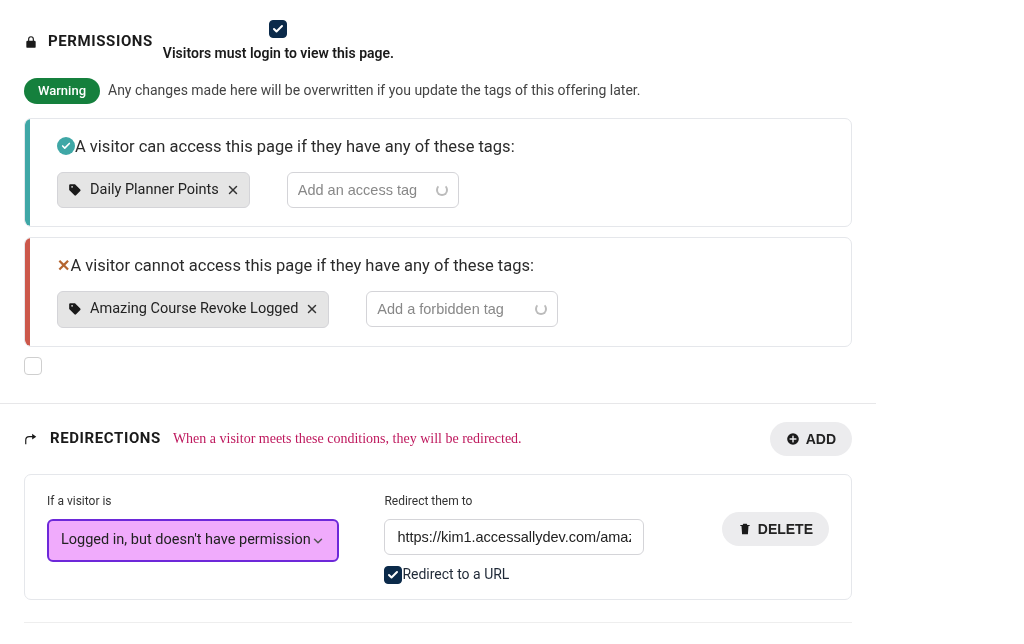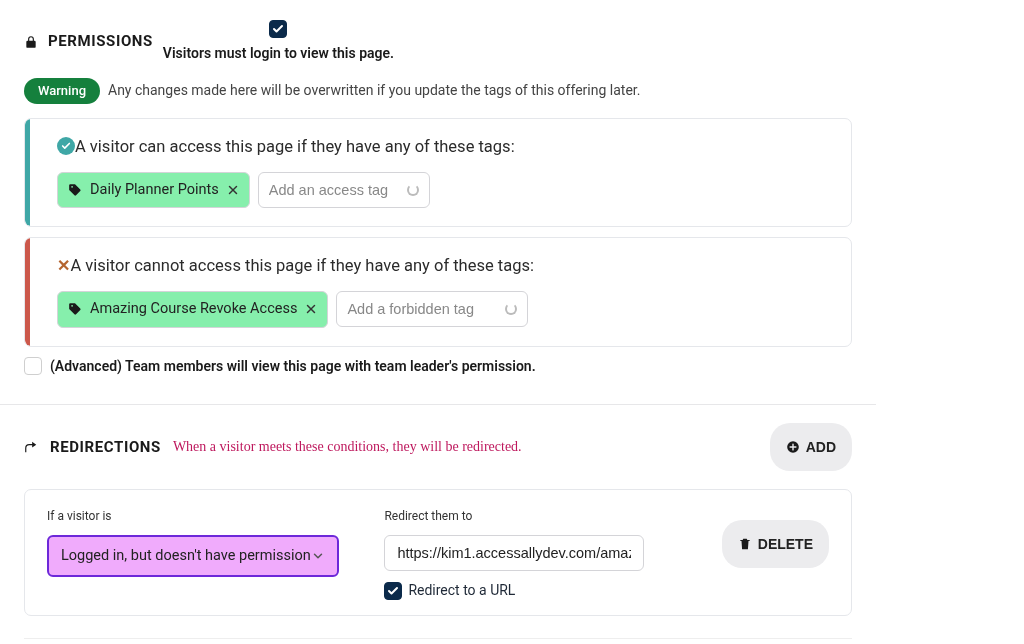--- a/index.html
+++ b/index.html
@@ -63,7 +63,7 @@
   .tag-row { display: flex; flex-wrap: wrap; gap: 8px; align-items: center; }
   .tag-chip {
     display: inline-flex; align-items: center; gap: 8px;
-    border: 1px solid #d4d4d8; background: #86efac; border-radius: 6px;
+    border: 1px solid #d4d4d8; background: #e5e5e5; border-radius: 6px;
     padding: 7px 10px; font-size: 14.5px; color: #222;
   }
   .tag-chip .tag-icon { width: 14px; height: 14px; }

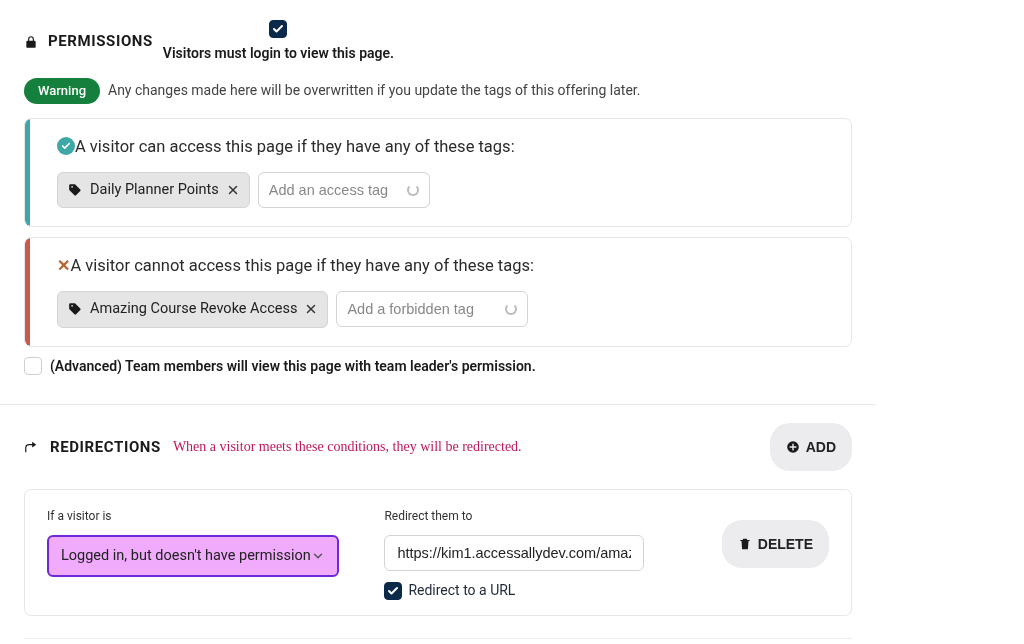--- a/index.html
+++ b/index.html
@@ -72,7 +72,7 @@
   .tag-add {
     display: inline-flex; align-items: center; gap: 8px;
     border: 1px solid #d4d4d8; background: #fff; border-radius: 6px;
-    padding: 0 10px; height: 36px;
+    padding: 0 10px; height: 36px; margin-left: 29px;
   }
   .tag-add input {
     border: none; outline: none; font-size: 14.5px; color: #222;

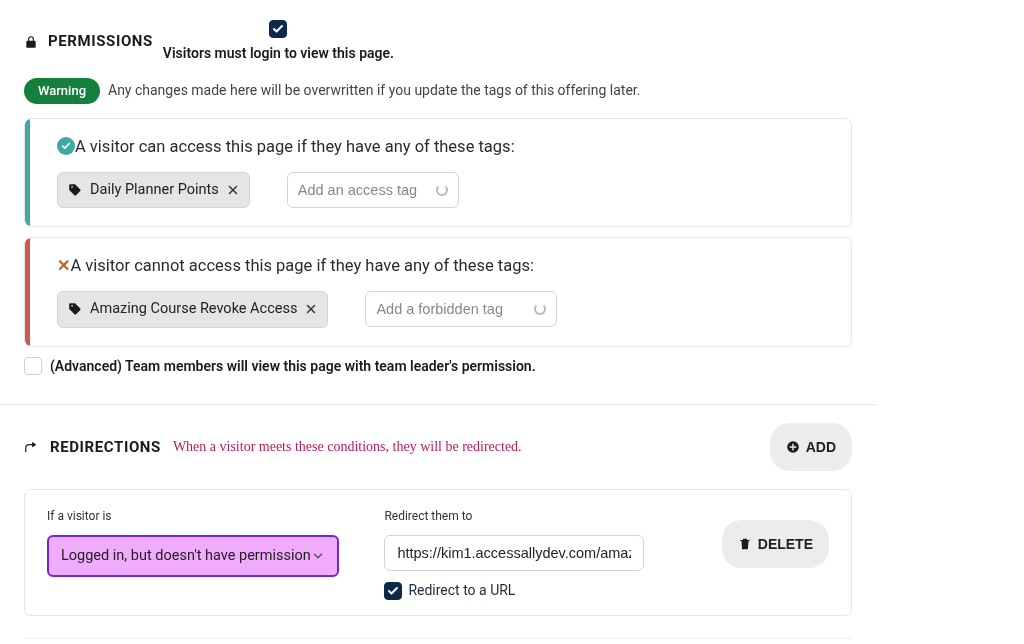--- a/index.html
+++ b/index.html
@@ -188,7 +188,7 @@
         <svg class="tag-icon" viewBox="0 0 24 24" fill="#1a1a1a">
             <path d="M21 11l-9-9H4a2 2 0 0 0-2 2v8l9 9a2 2 0 0 0 2.8 0l7.2-7.2a2 2 0 0 0 0-2.8zM7 8a1.5 1.5 0 1 1 0-3 1.5 1.5 0 0 1 0 3z"></path>
           </svg>
-        <span>Amazing Course Revoke Access</span>
+        <span>Amazing Course Revoke Logged</span>
         <svg class="remove" viewBox="0 0 24 24" fill="none" stroke="#333" stroke-width="3" stroke-linecap="round">
             <line x1="5" y1="5" x2="19" y2="19"></line>
             <line x1="19" y1="5" x2="5" y2="19"></line>

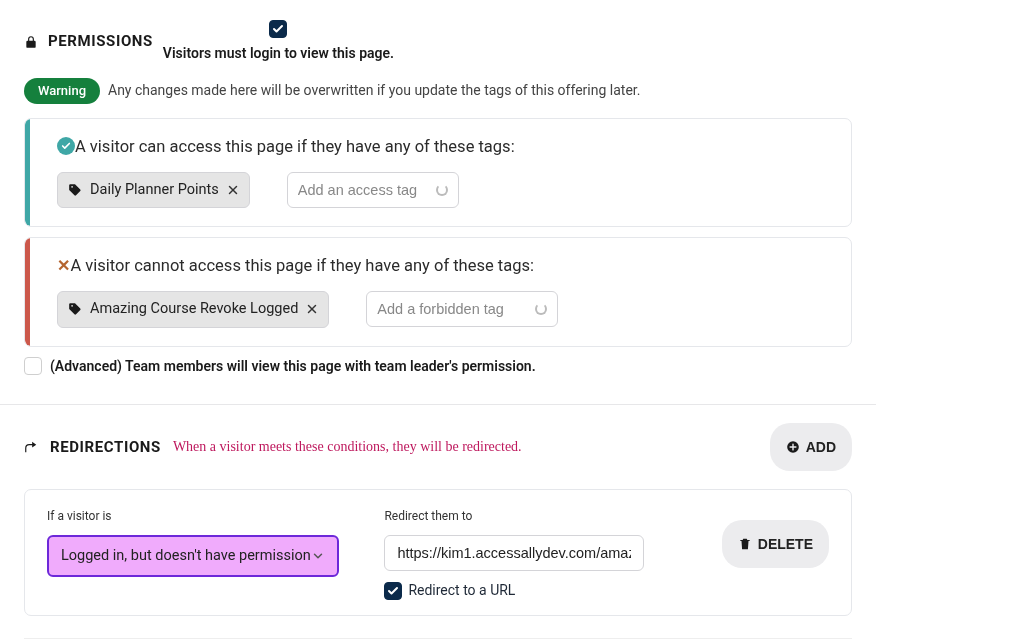--- a/index.html
+++ b/index.html
@@ -205,7 +205,6 @@
     <span class="chk">
       
     </span>
-    <span class="adv-text">(Advanced) Team members will view this page with team leader's permission.</span>
   </div>
 
   <hr class="rule">

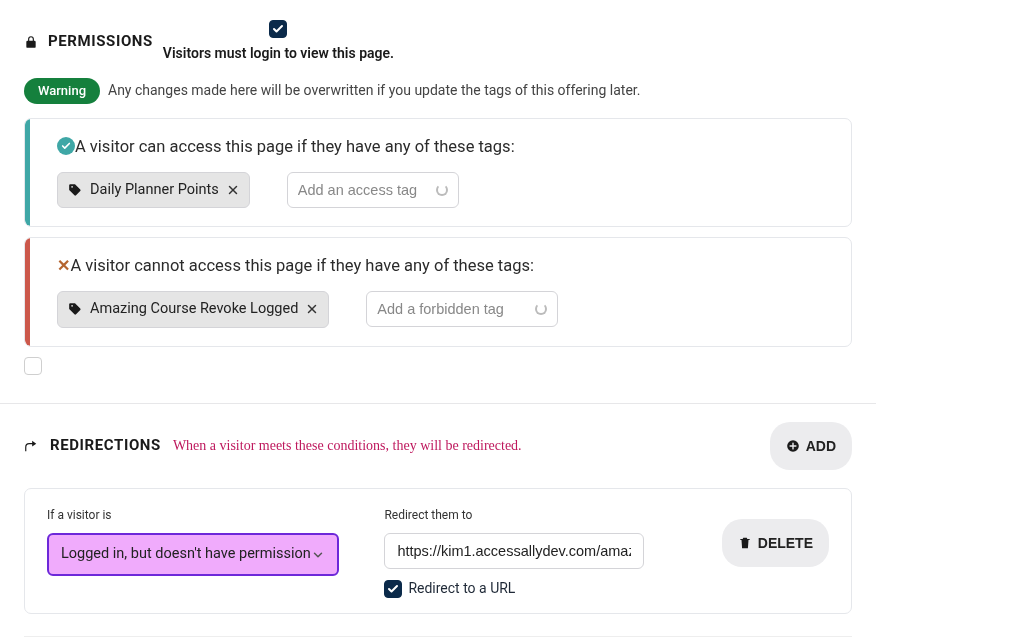--- a/index.html
+++ b/index.html
@@ -94,7 +94,7 @@
   .btn-pill {
     display: inline-flex; align-items: center; gap: 6px;
     background: #ececee; color: #222; border: none;
-    padding: 16px 16px; border-radius: 20px; font-size: 14px; font-weight: 600;
+    padding: 9px 16px; border-radius: 20px; font-size: 14px; font-weight: 600;
     cursor: pointer;
   }
   .btn-pill svg { width: 14px; height: 14px; }

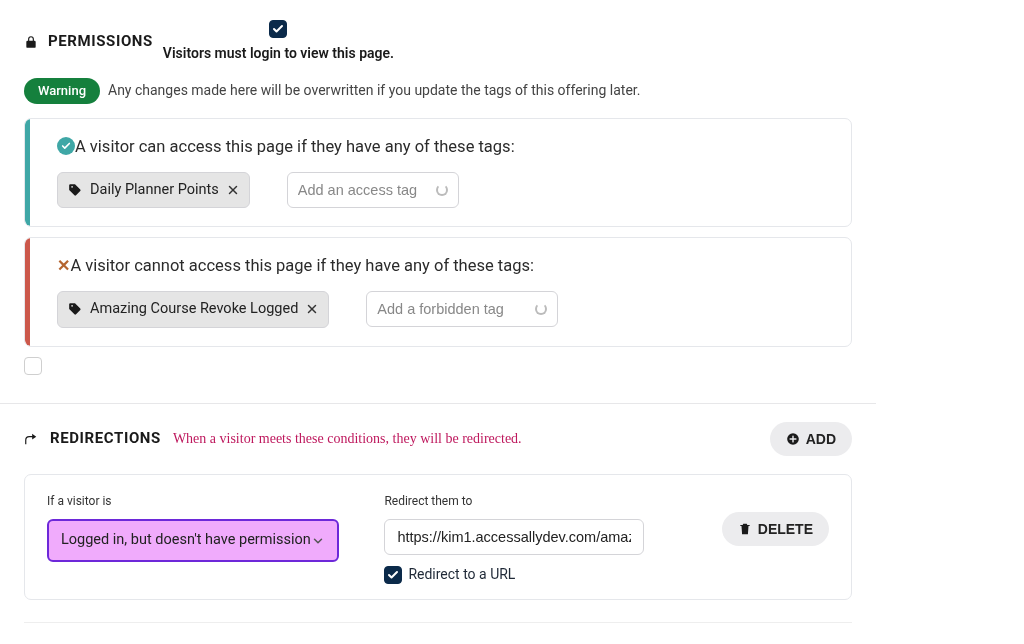--- a/index.html
+++ b/index.html
@@ -119,7 +119,7 @@
     display:block;
   }
 
-  .url-chk-row { display: flex; align-items: center; gap: 6px; margin-top: 10px; }
+  .url-chk-row { display: flex; align-items: center; margin-top: 10px; }
 
   hr.endrule { border:none; border-top:1px solid #eee; margin-top:22px; }
 </style>

